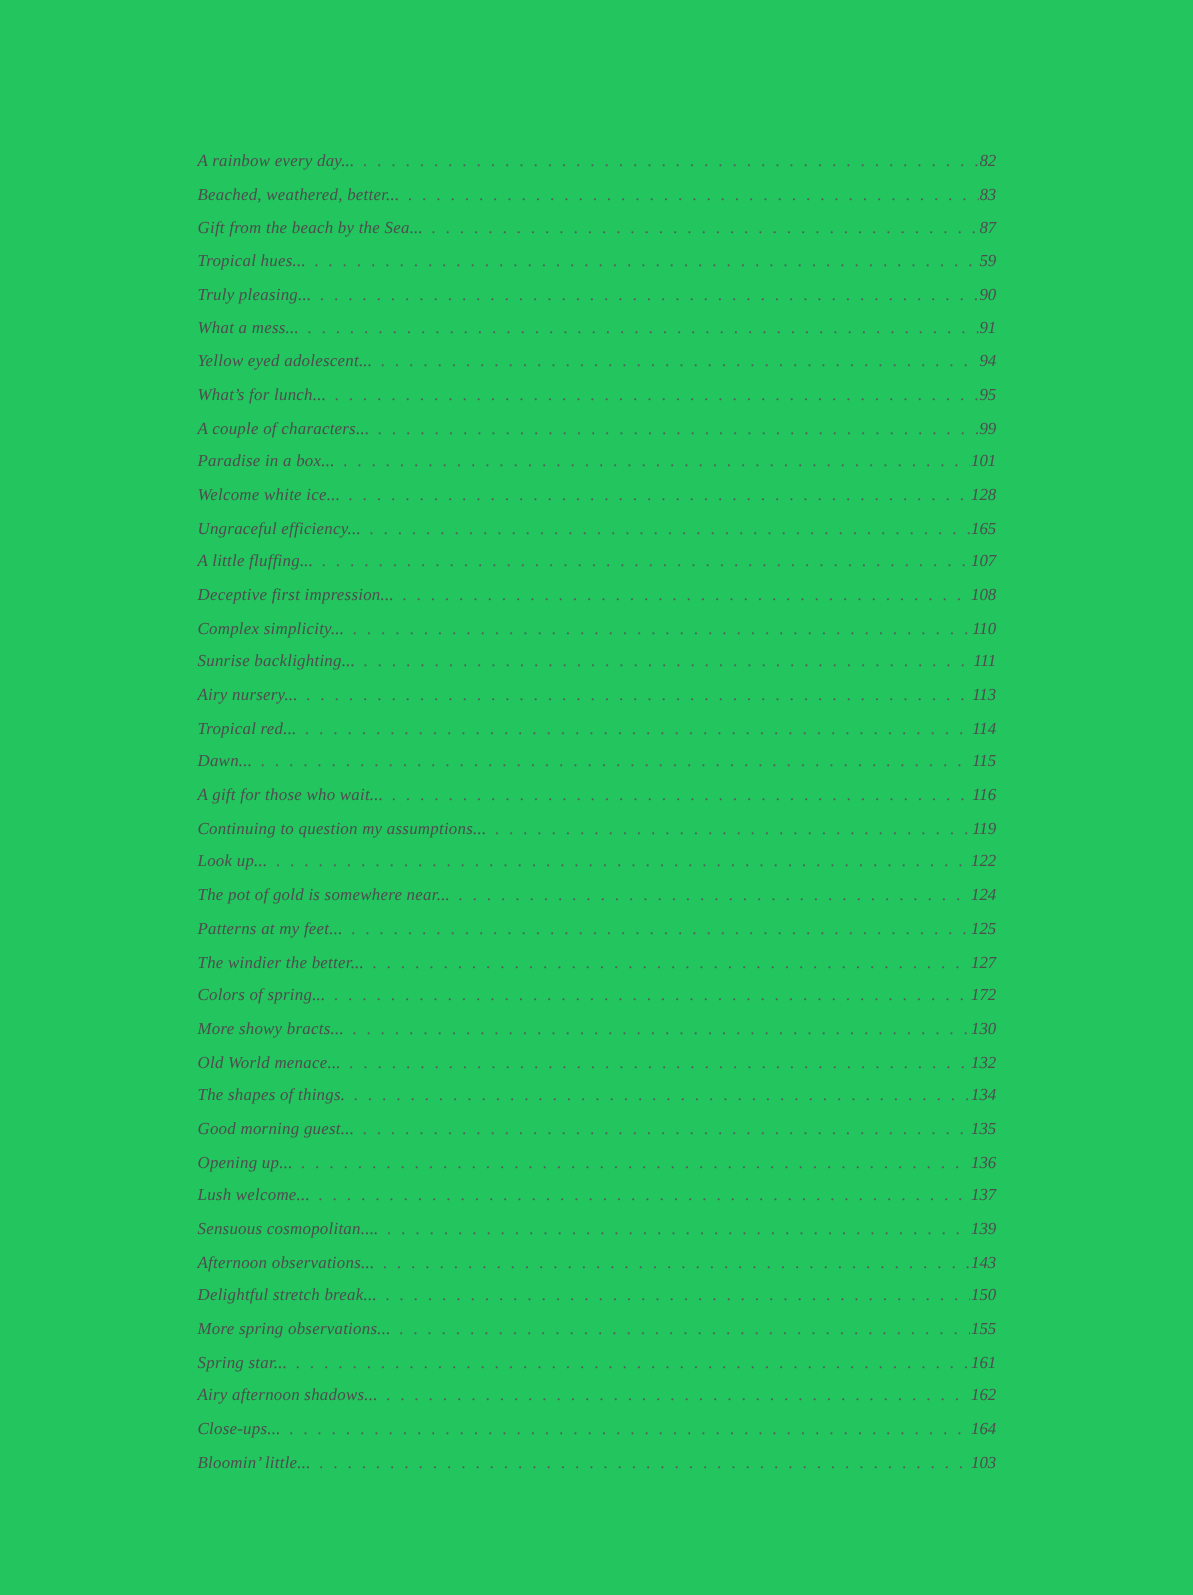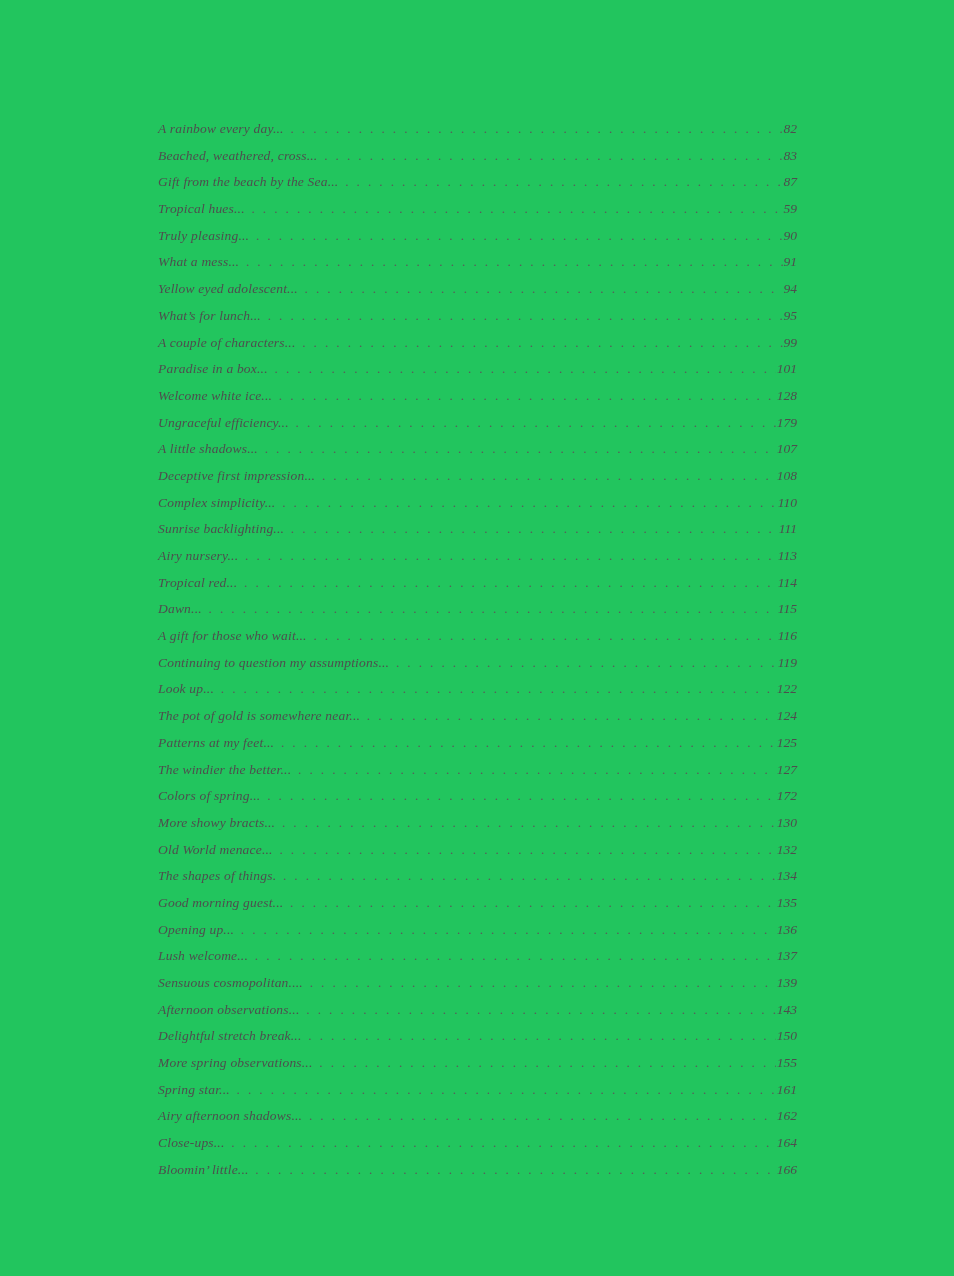--- a/index.html
+++ b/index.html
@@ -59,7 +59,7 @@
         <span class="toc-page">82</span>
       </div>
       <div class="toc-row">
-        <span class="toc-title">Beached, weathered, cross...</span>
+        <span class="toc-title">Beached, weathered, better...</span>
         <span class="toc-leader">................................................................................</span>
         <span class="toc-page">83</span>
       </div>

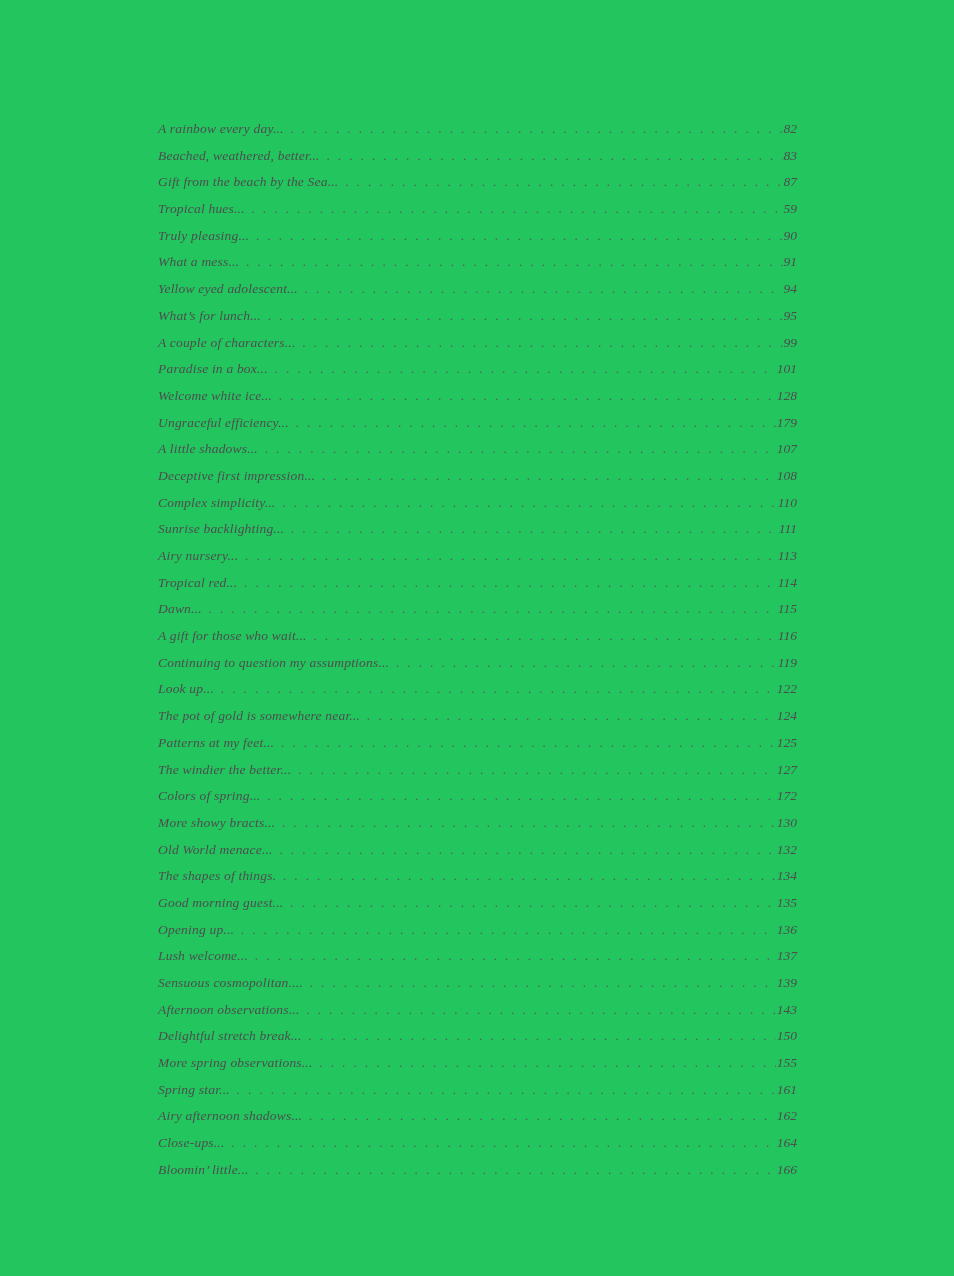--- a/index.html
+++ b/index.html
@@ -111,7 +111,7 @@
       <div class="toc-row">
         <span class="toc-title">Ungraceful efficiency...</span>
         <span class="toc-leader">................................................................................</span>
-        <span class="toc-page">179</span>
+        <span class="toc-page">165</span>
       </div>
       <div class="toc-row">
         <span class="toc-title">A little shadows...</span>

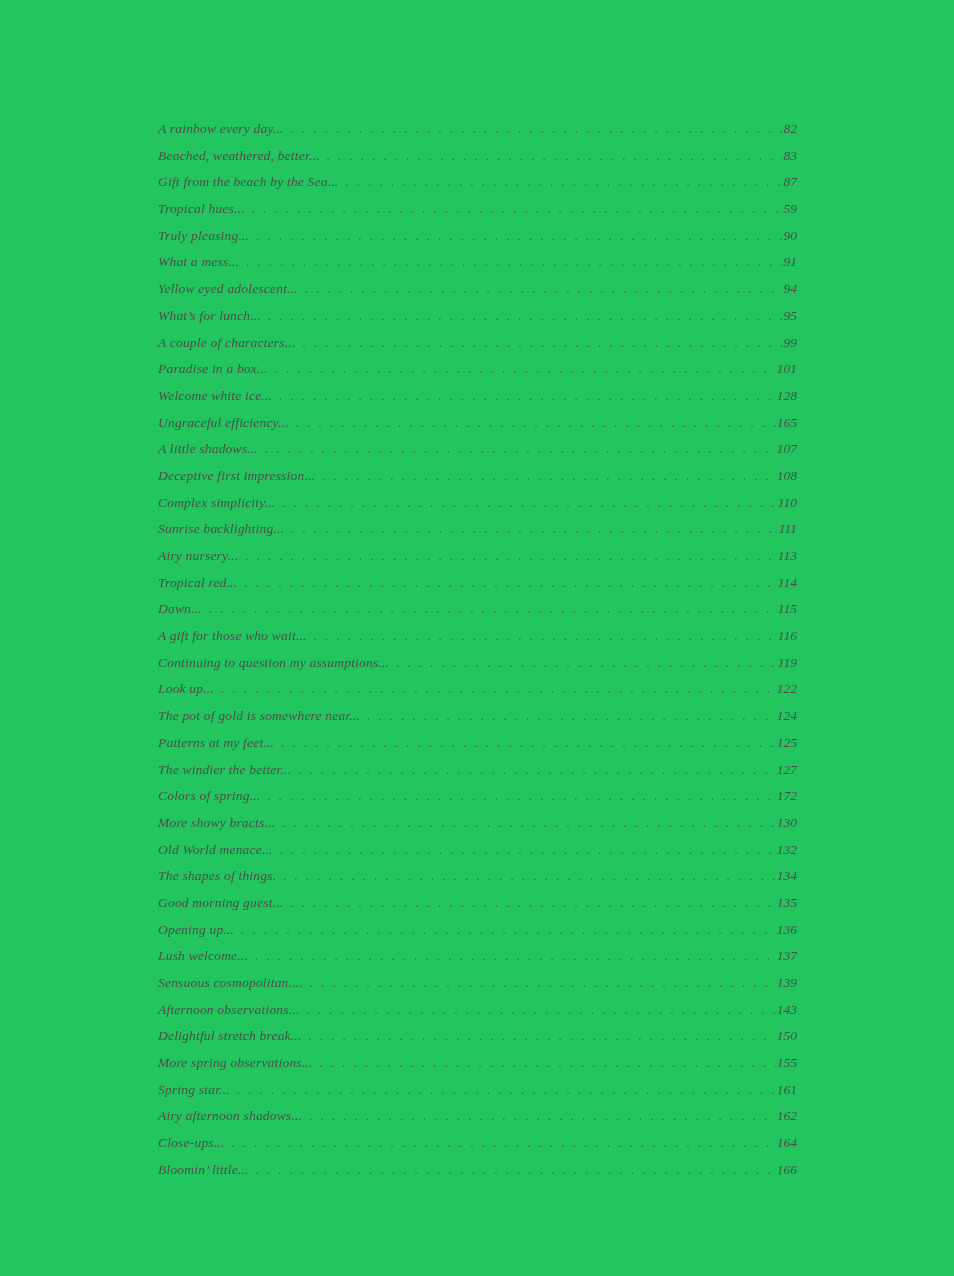--- a/index.html
+++ b/index.html
@@ -114,7 +114,7 @@
         <span class="toc-page">165</span>
       </div>
       <div class="toc-row">
-        <span class="toc-title">A little shadows...</span>
+        <span class="toc-title">A little fluffing...</span>
         <span class="toc-leader">................................................................................</span>
         <span class="toc-page">107</span>
       </div>

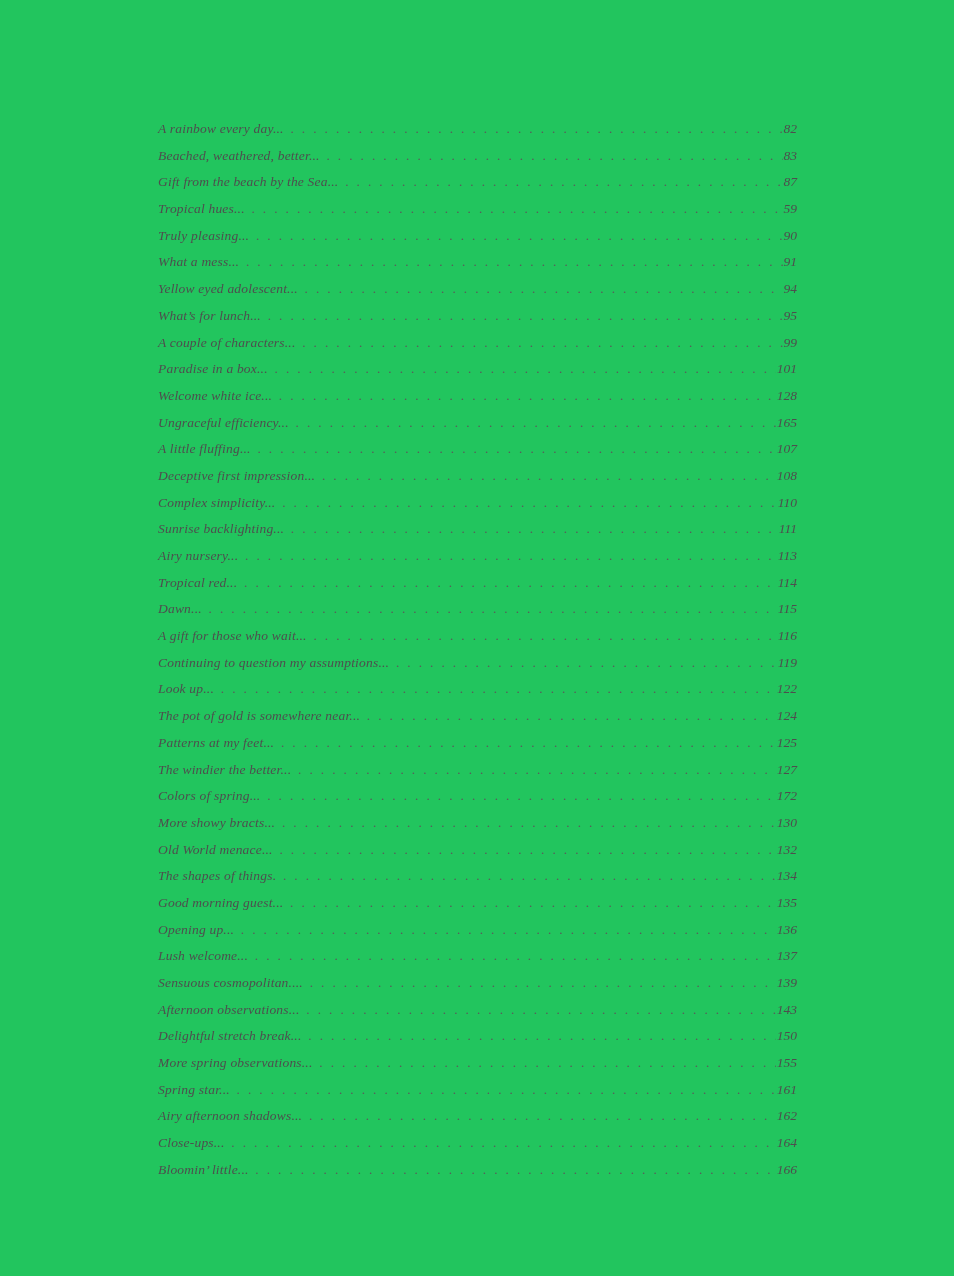--- a/index.html
+++ b/index.html
@@ -251,7 +251,7 @@
       <div class="toc-row">
         <span class="toc-title">Bloomin’ little...</span>
         <span class="toc-leader">................................................................................</span>
-        <span class="toc-page">166</span>
+        <span class="toc-page">103</span>
       </div>
     </div>
 </div>

